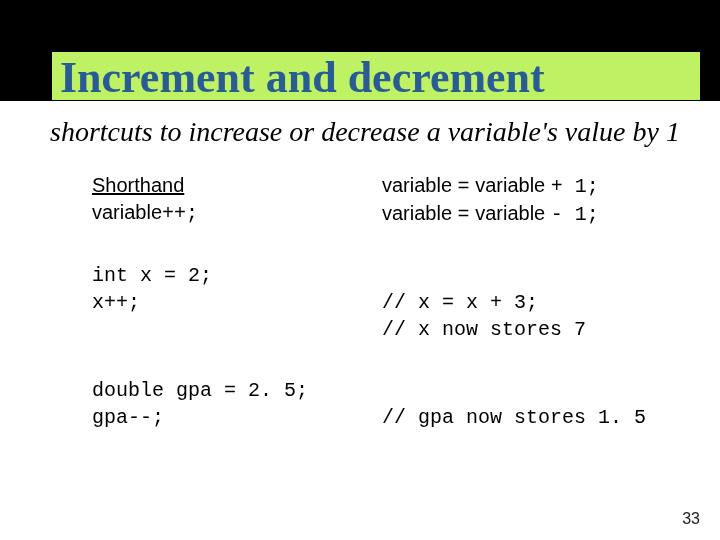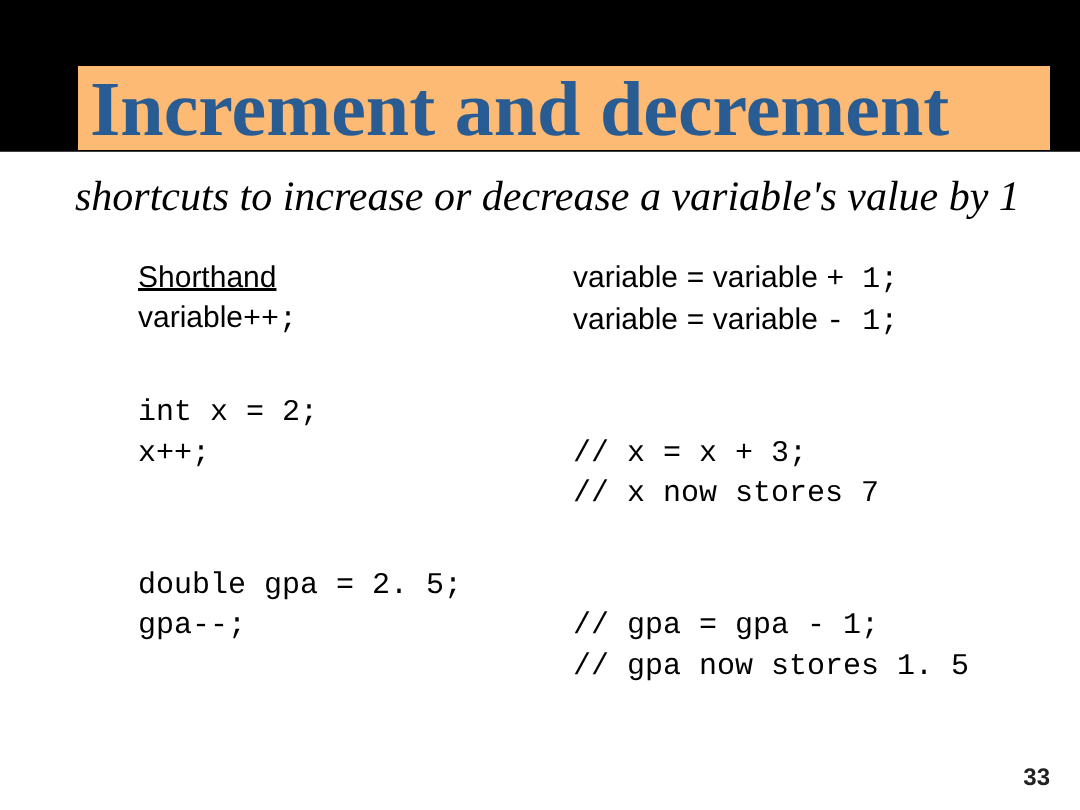--- a/index.html
+++ b/index.html
@@ -34,9 +34,9 @@
     right: 20px;
     font-family: Georgia, 'Times New Roman', serif;
     font-weight: bold;
-    font-size: 52px;
+    font-size: 44px;
     color: #2a5c94;
-    background: #fdba74;
+    background: #bef264;
     padding: 4px 8px 0 8px;
     line-height: 1.0;
   }

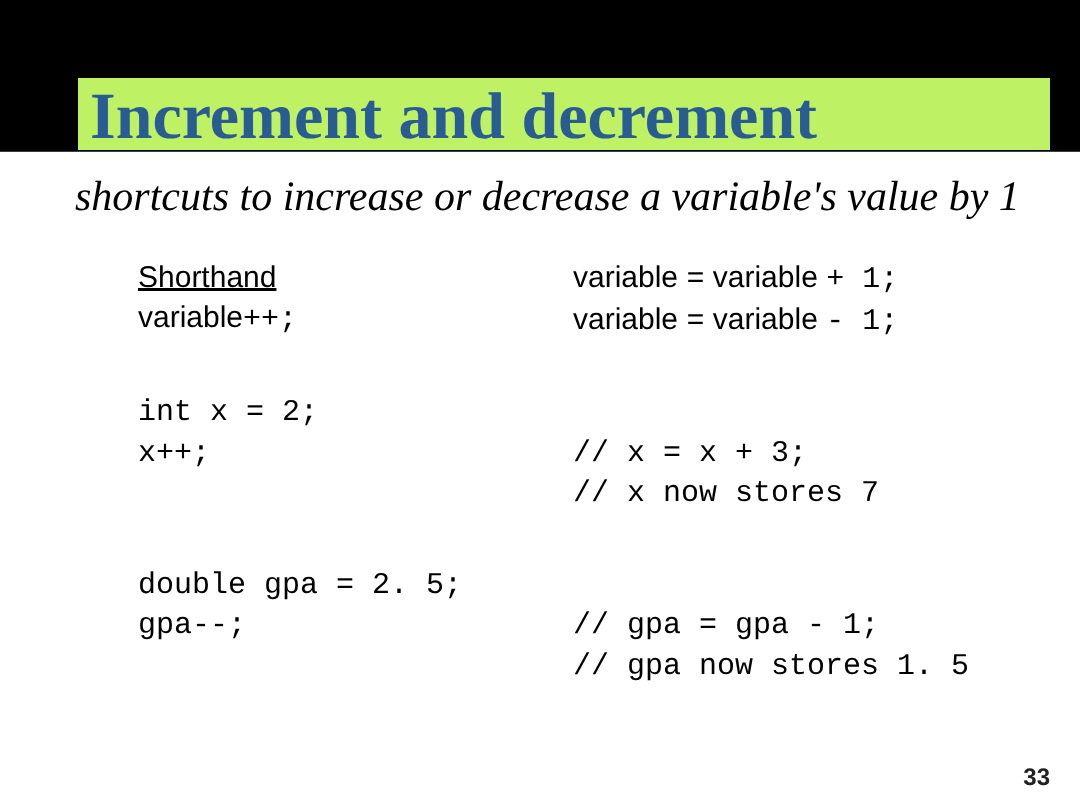--- a/index.html
+++ b/index.html
@@ -128,7 +128,6 @@
       </div>
       <div class="col-right mono">
         <div>&nbsp;</div>
-        <div>// gpa = gpa - 1;</div>
         <div>// gpa now stores 1. 5</div>
       </div>
     </div>

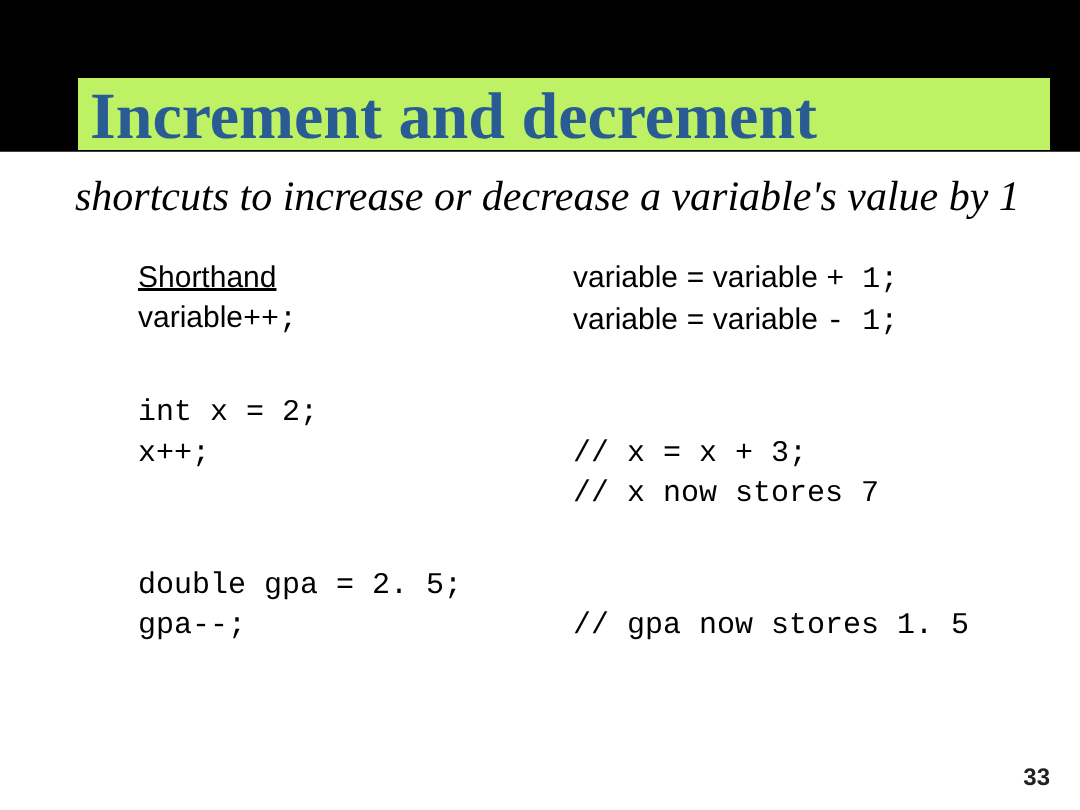--- a/index.html
+++ b/index.html
@@ -82,7 +82,6 @@
     right: 20px;
     font-size: 16px;
     color: #222;
-    font-weight: bold;
   }
 </style>
 </head>

